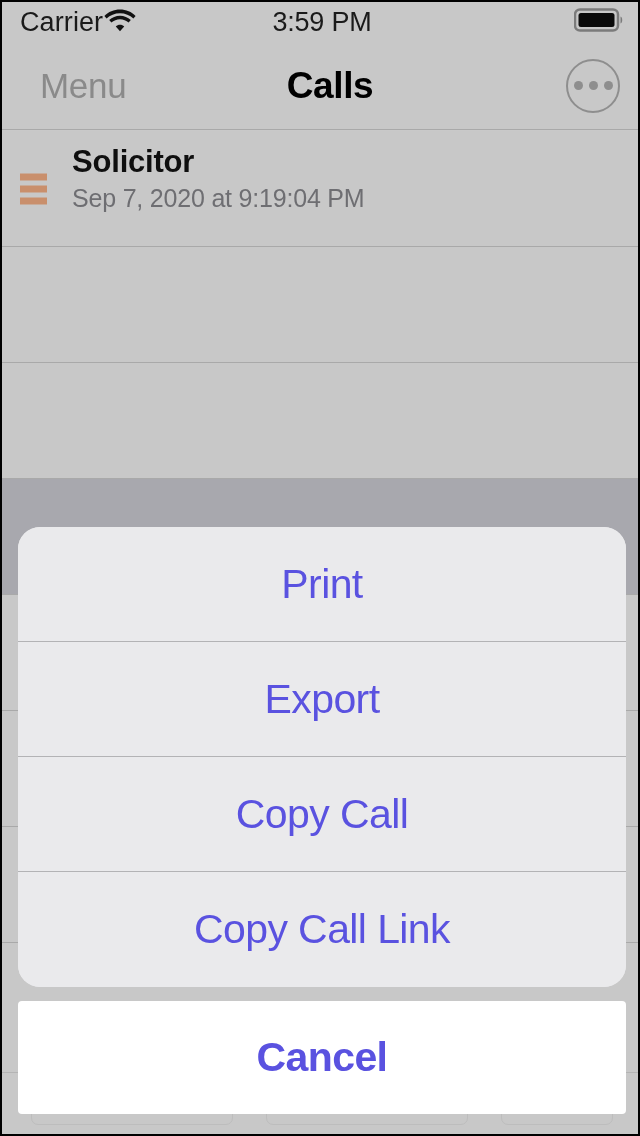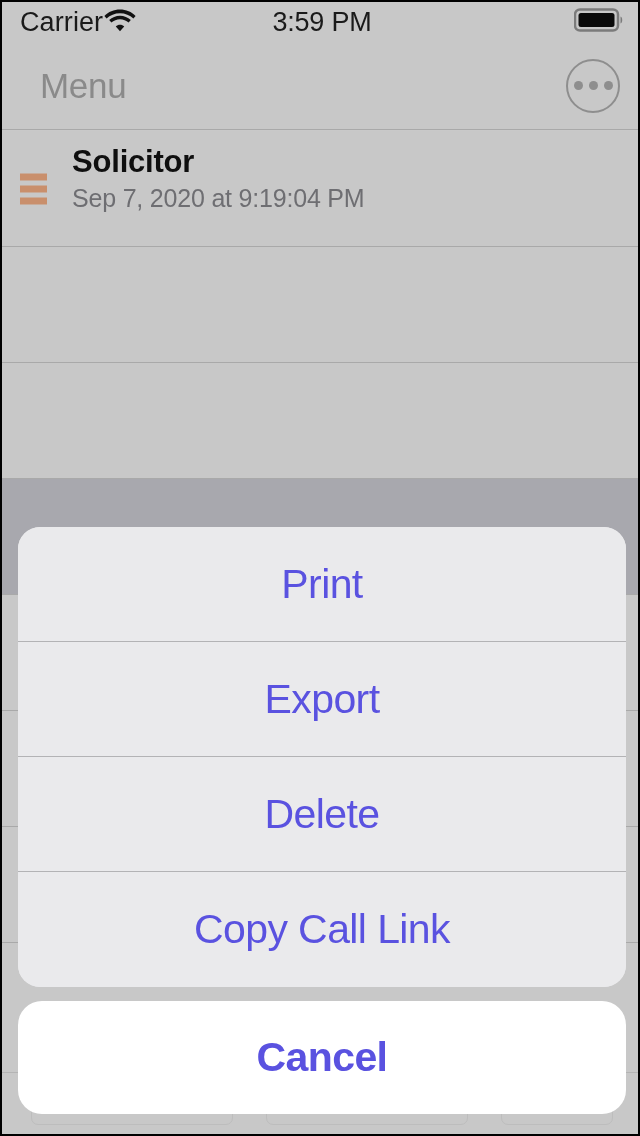--- a/index.html
+++ b/index.html
@@ -296,6 +296,7 @@
     <div class="nav-left">
       <span class="nav-menu">Menu</span>
     </div>
+    <div class="nav-title">Calls</div>
     <div class="nav-right">
       <span class="more-btn">
         <i></i>

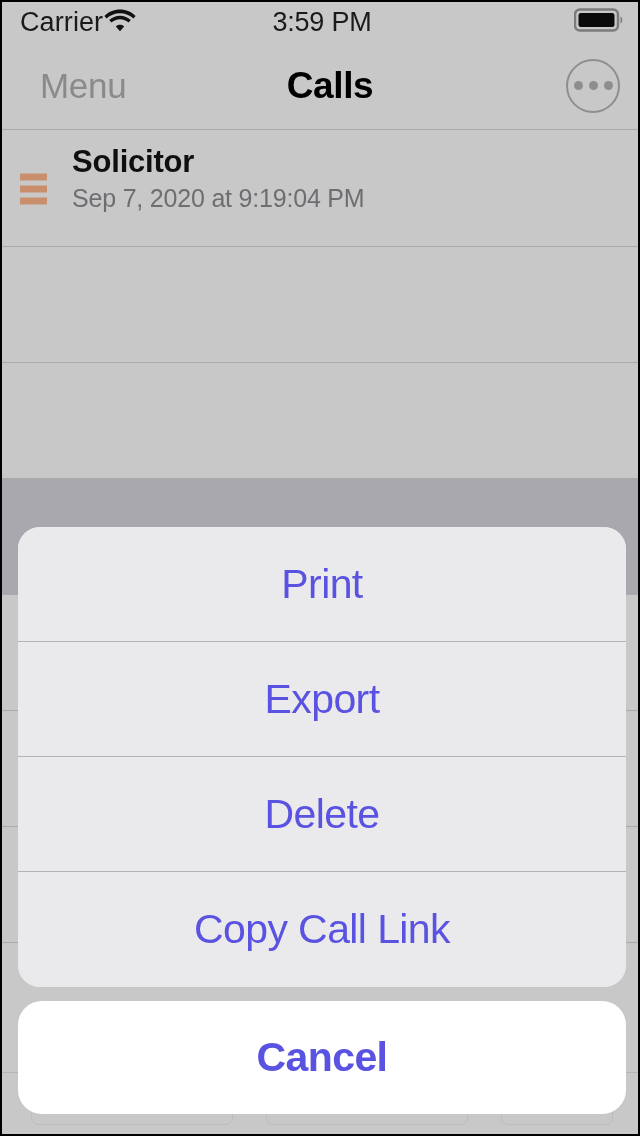--- a/index.html
+++ b/index.html
@@ -318,9 +318,6 @@
         <span class="lbl">Export</span>
       </div>
 
-      <div class="sheet-item">
-        <span class="lbl">Delete</span>
-      </div>
 
 
 

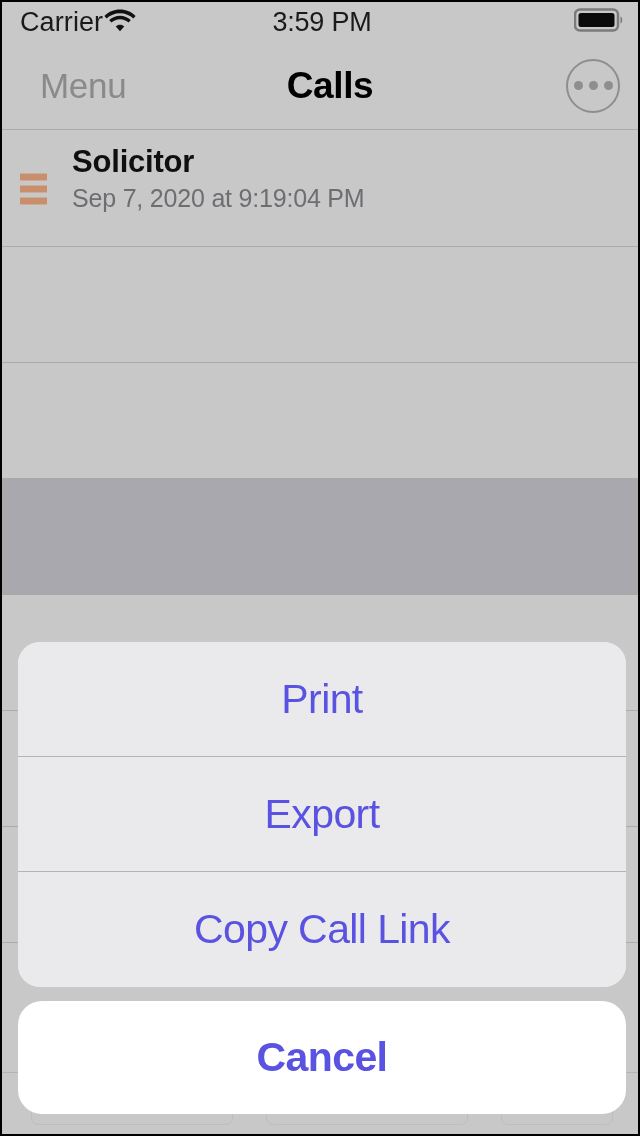--- a/index.html
+++ b/index.html
@@ -320,6 +320,9 @@
 
 
 
+      <div class="sheet-item">
+        <span class="lbl">Copy Call</span>
+      </div>
 
       <div class="sheet-item">
         <span class="lbl">Copy Call Link</span>

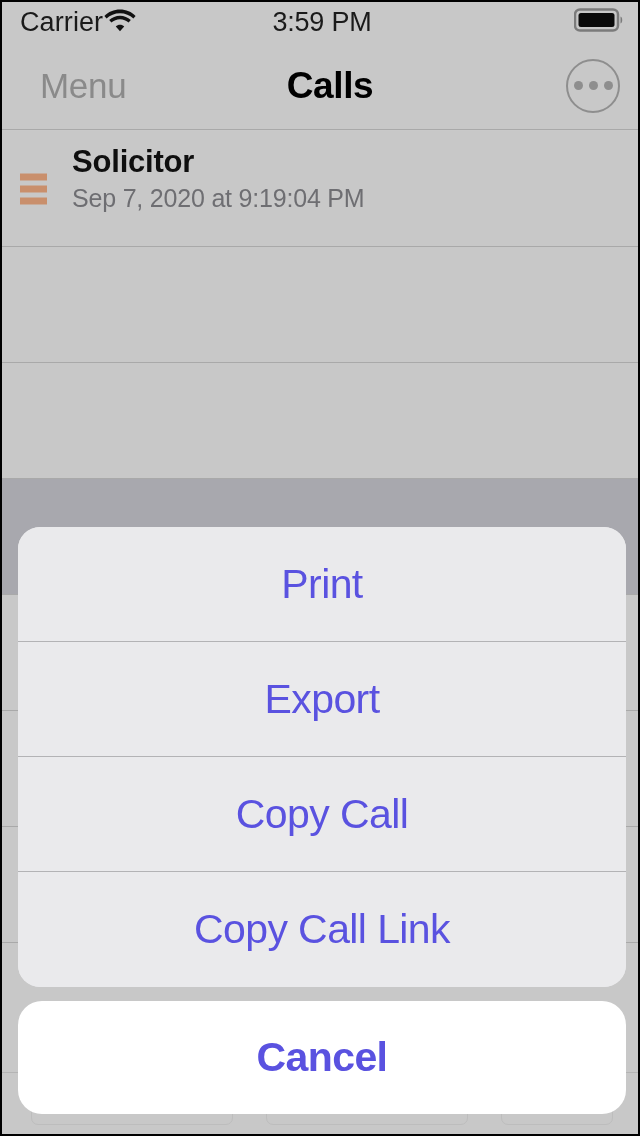--- a/index.html
+++ b/index.html
@@ -212,7 +212,7 @@
 
   .cancel-group {
     margin-top: 14px;
-    border-radius: 24px;
+    border-radius: 4px;
     overflow: hidden;
     background: #ffffff;
   }

